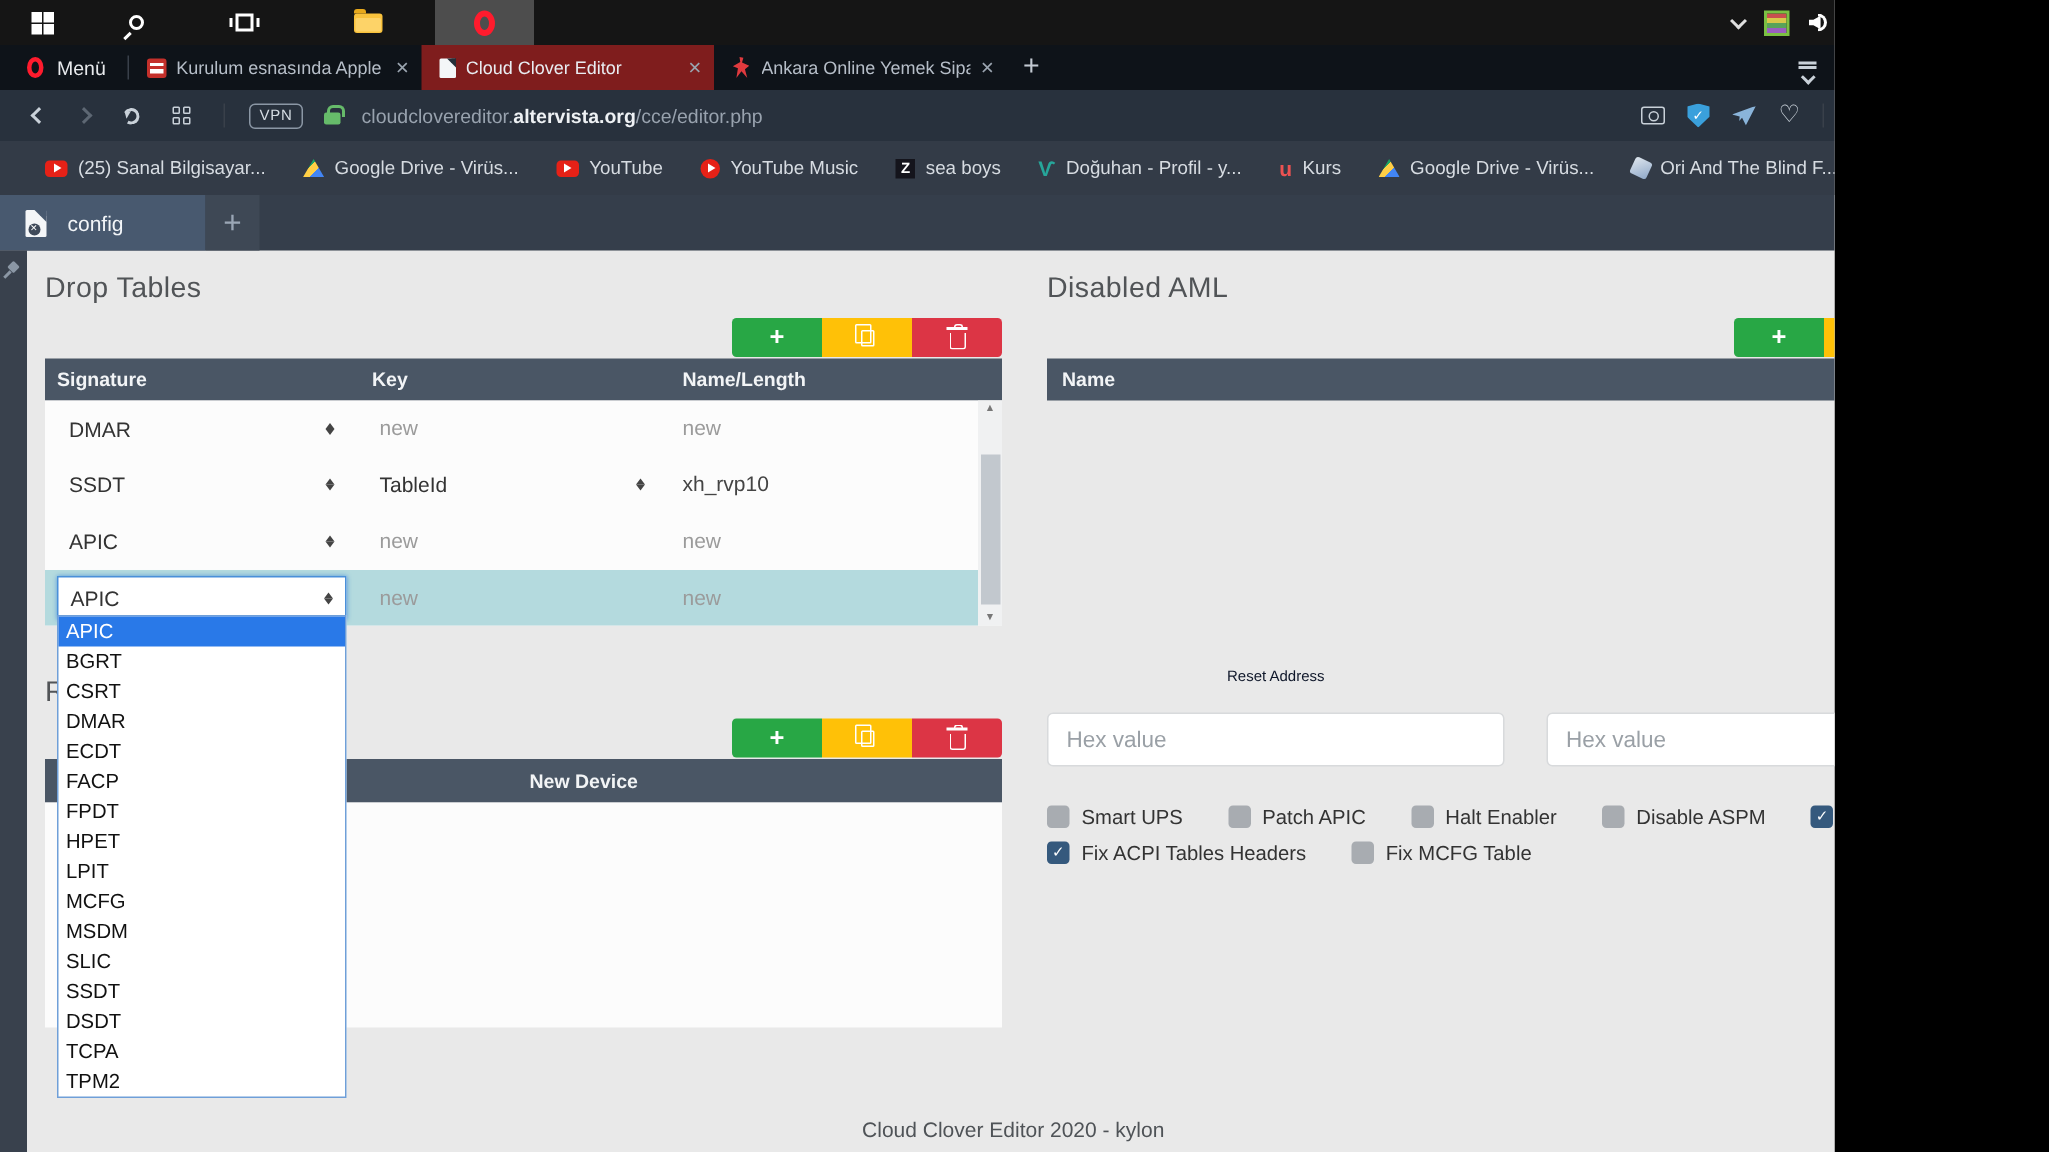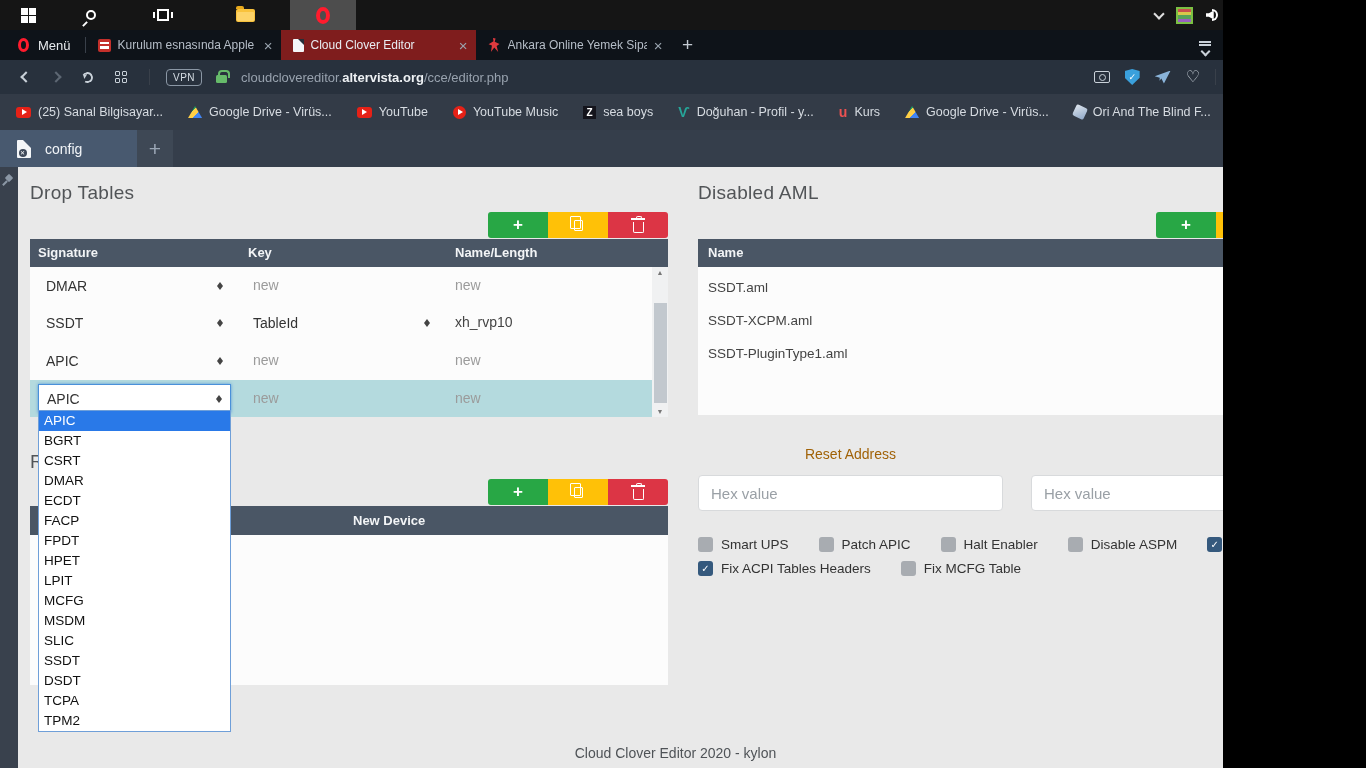--- a/index.html
+++ b/index.html
@@ -97,7 +97,7 @@
   .sliders i:nth-child(1)::after{left:3px;}.sliders i:nth-child(2)::after{left:9px;}.sliders i:nth-child(3)::after{left:5px;}
 
   
-  .bmbar{position:absolute;left:0;top:94px;width:1366px;height:36px;background:#333b47;display:flex;align-items:center;gap:25px;padding-left:16px;}
+  .bmbar{position:absolute;left:0;top:94px;width:1366px;height:36px;background:#333b47;display:flex;align-items:center;gap:25px;padding-left:30px;}
   .bm{display:flex;align-items:center;gap:7px;color:#d7dce2;font-size:12.5px;white-space:nowrap;}
   .ytic{width:15px;height:11px;background:#e62117;border-radius:3px;position:relative;flex:none;}
   .ytic::after{content:"";position:absolute;left:5.5px;top:2.5px;border:3px solid transparent;border-left:5px solid #fff;}

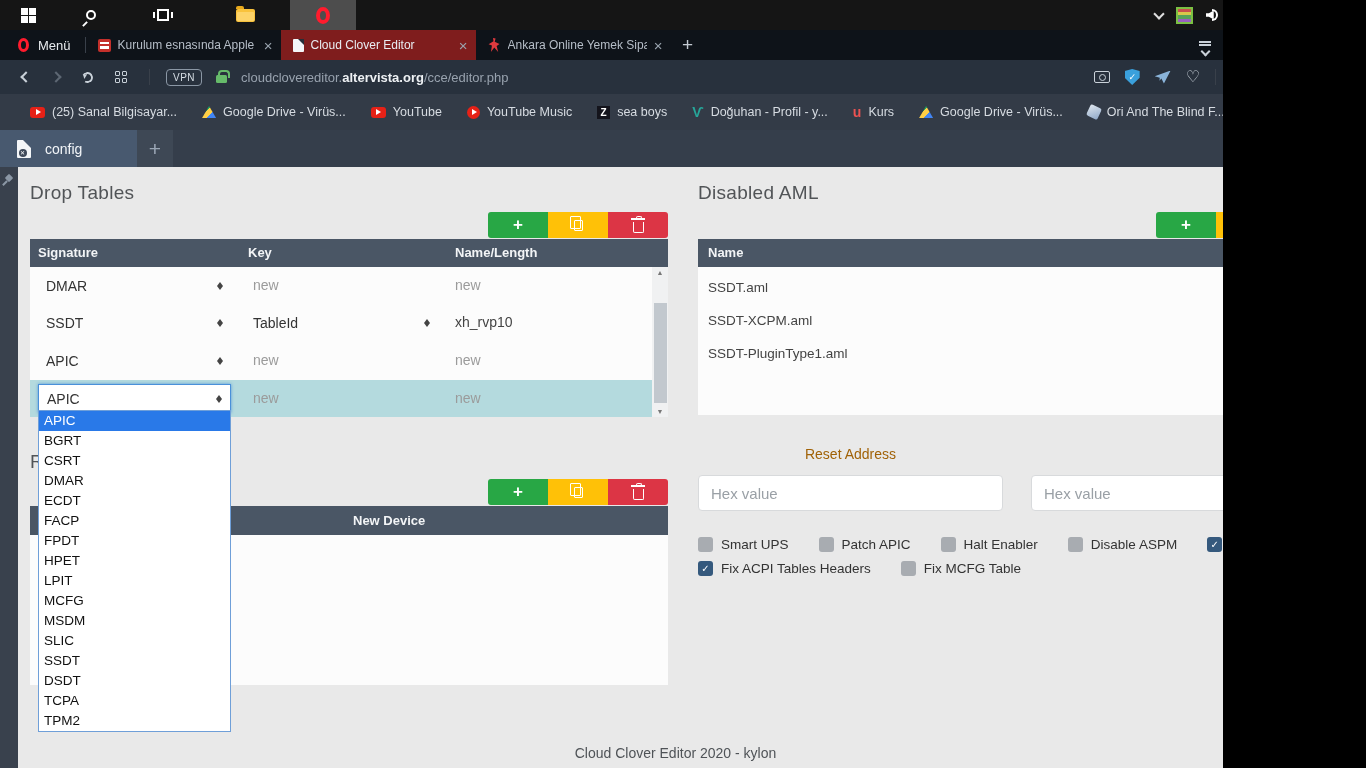--- a/index.html
+++ b/index.html
@@ -460,11 +460,6 @@
     <div class="thead" style="left:698px;top:109px;width:638px;height:28px">
       <span style="position:absolute;left:10px;line-height:28px">Name</span>
     </div>
-    <div class="tbody" style="left:698px;top:137px;width:638px;height:148px">
-      <div class="amlrow" style="top:13px">SSDT.aml</div>
-      <div class="amlrow" style="top:46px">SSDT-XCPM.aml</div>
-      <div class="amlrow" style="top:79px">SSDT-PluginType1.aml</div>
-    </div>
 
     <div class="rlabel" style="left:698px;top:316px">Reset Address</div>
     <input class="hexinput" style="left: 698px; top: 345px;" placeholder="Hex value">

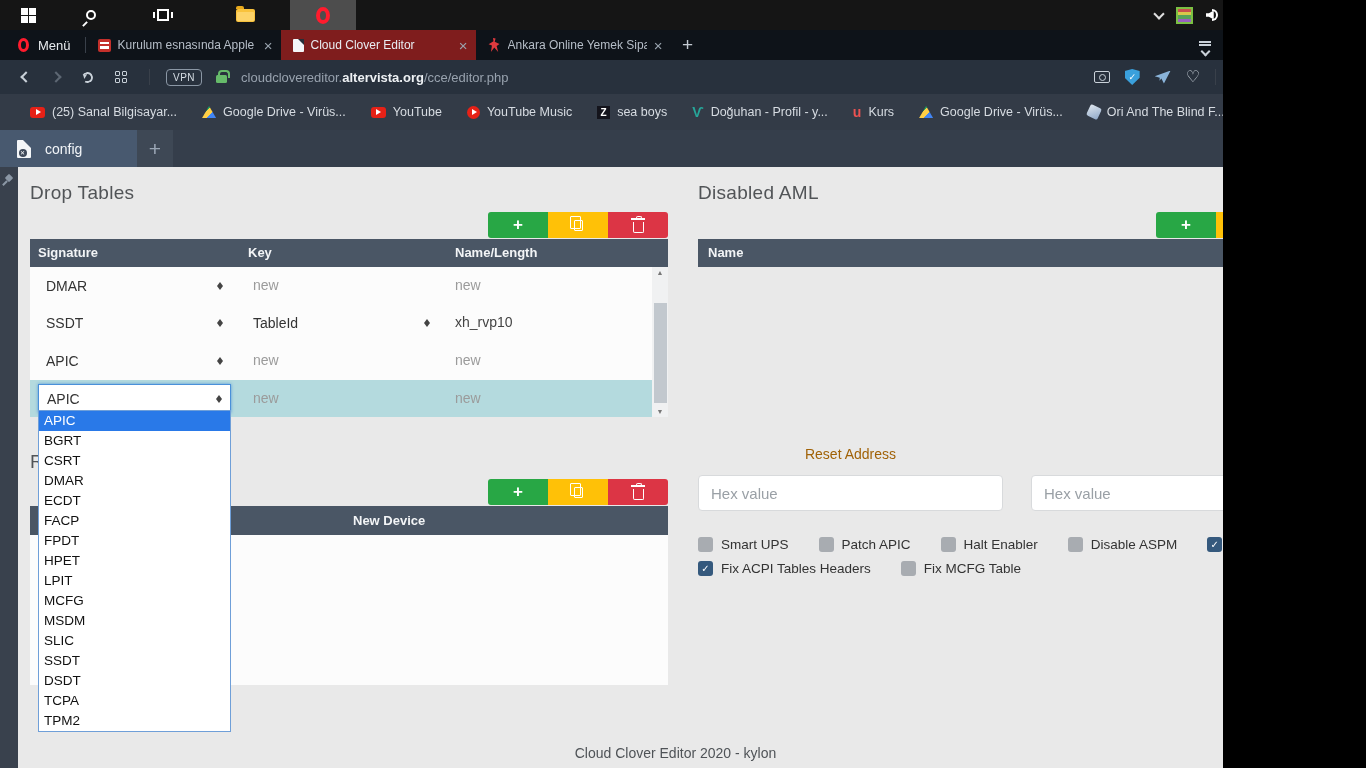--- a/index.html
+++ b/index.html
@@ -160,7 +160,7 @@
   .ddopt{height:20px;line-height:20px;padding-left:5px;font-size:13.5px;color:#111;}
   .ddopt.sel{background:#2979e8;color:#fff;}
   .amlrow{position:absolute;left:10px;font-size:13.5px;color:#444;}
-  .rlabel{position:absolute;width:305px;text-align:center;font-size:14px;color:#a16207;}
+  .rlabel{position:absolute;width:305px;text-align:center;font-size:10px;color:#0f172a;}
   .hexinput{position:absolute;width:305px;height:36px;border:1px solid #d8dadc;border-radius:4px;background:#fff;font-size:15px;color:#3b3b3b;padding:0 12px;outline:none;}
   .hexinput::placeholder{color:#9aa0a6;}
   .cbrow{position:absolute;display:flex;align-items:center;gap:30px;}

